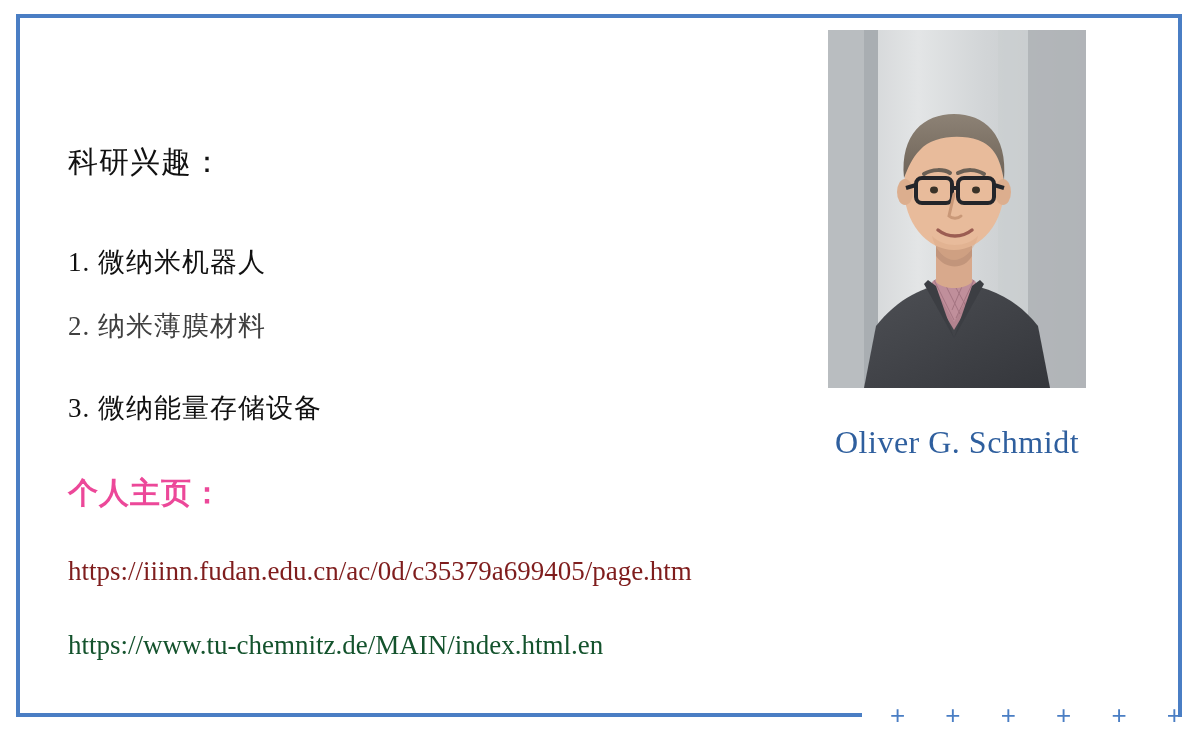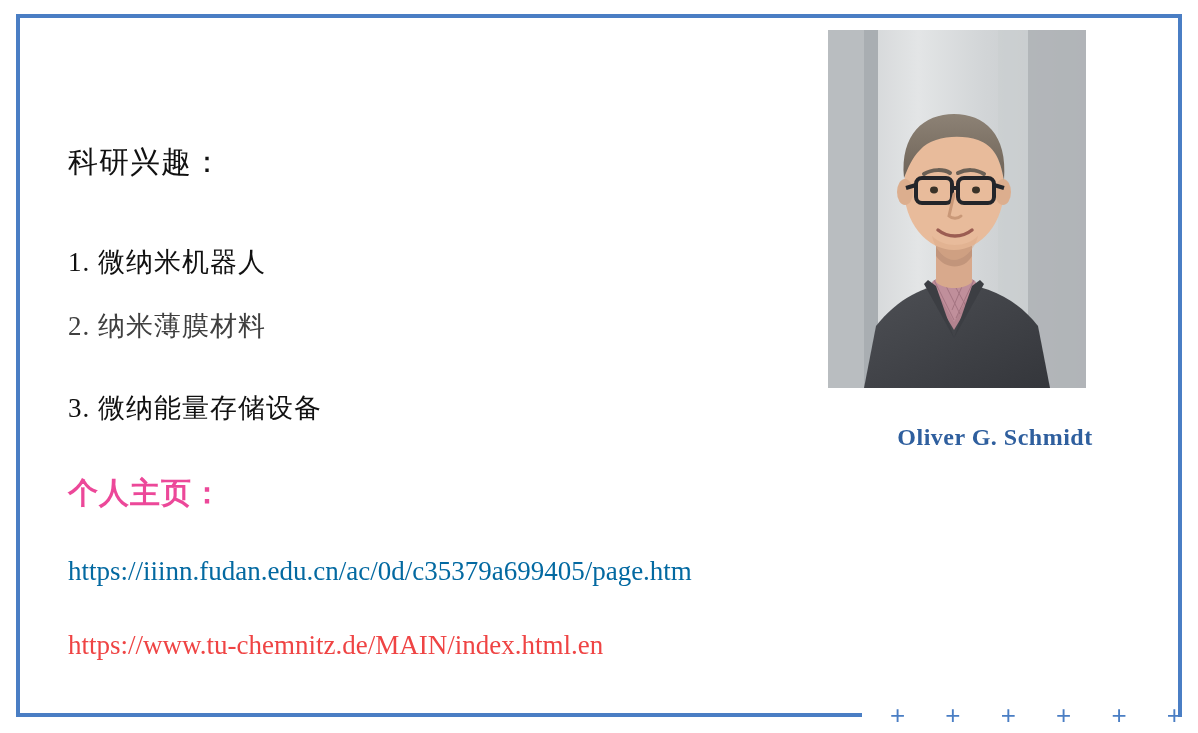--- a/index.html
+++ b/index.html
@@ -154,14 +154,13 @@
 
   .person-name {
     position: absolute;
-    left: 828px;
+    left: 790px;
     top: 424px;
     width: 334px;
     text-align: center;
-    font-size: 24px;
+    font-size: 32px;
     color: #2f5f9e;
     letter-spacing: 0.5px;
-    font-weight: bold;
   }
 </style>
 </head>

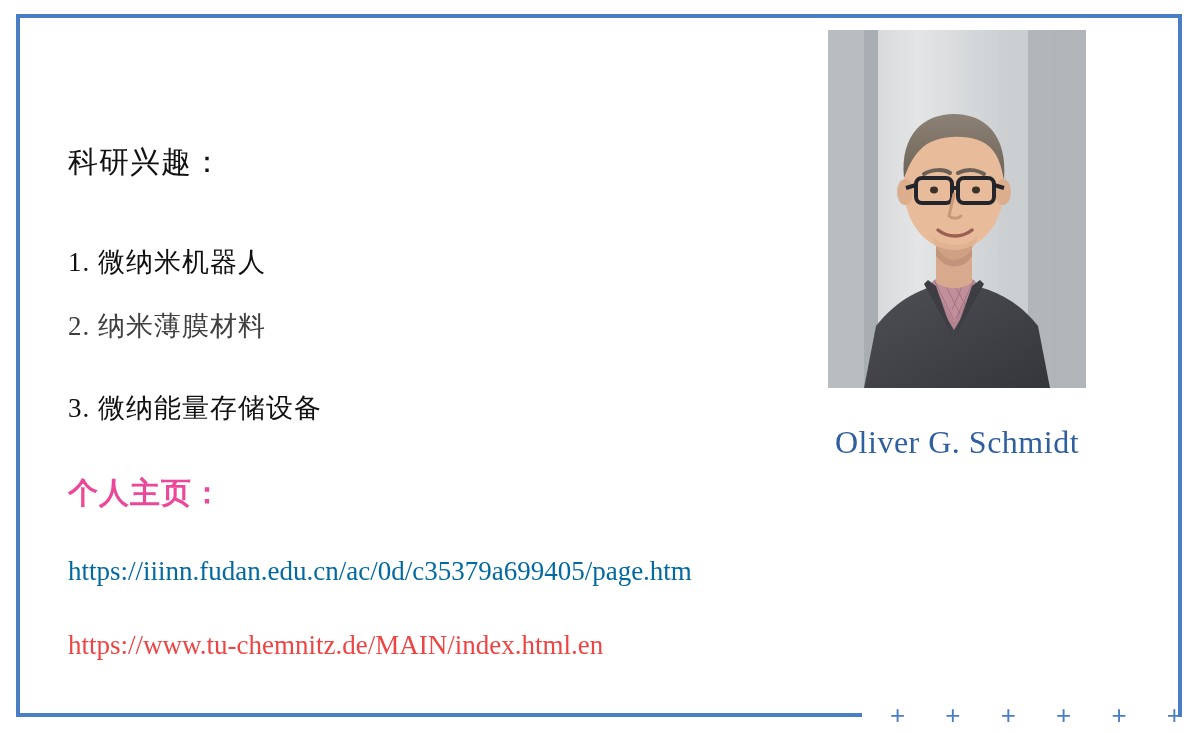--- a/index.html
+++ b/index.html
@@ -128,7 +128,7 @@
     left: 68px;
     top: 556px;
     font-size: 27px;
-    color: #0369a1;
+    color: #7f1d1d;
     text-decoration: none;
   }
   .link2 {

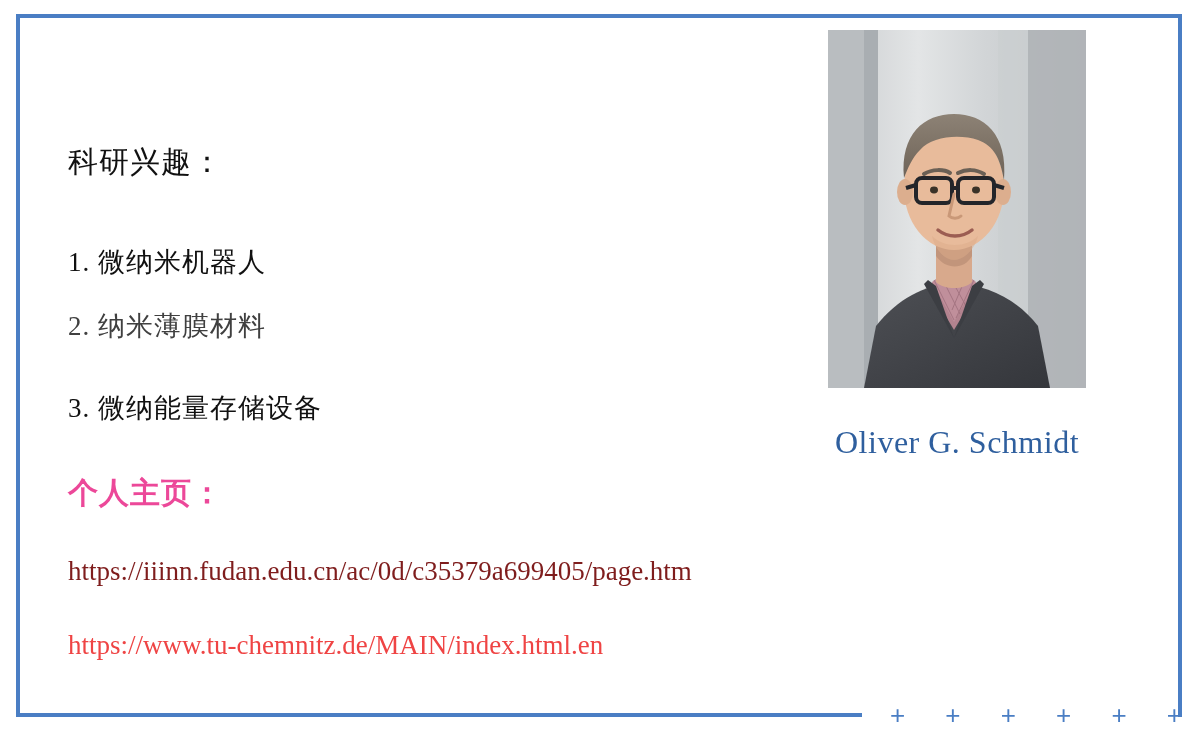--- a/index.html
+++ b/index.html
@@ -136,7 +136,7 @@
     left: 68px;
     top: 630px;
     font-size: 27px;
-    color: #ef4444;
+    color: #14532d;
     text-decoration: none;
   }
 

